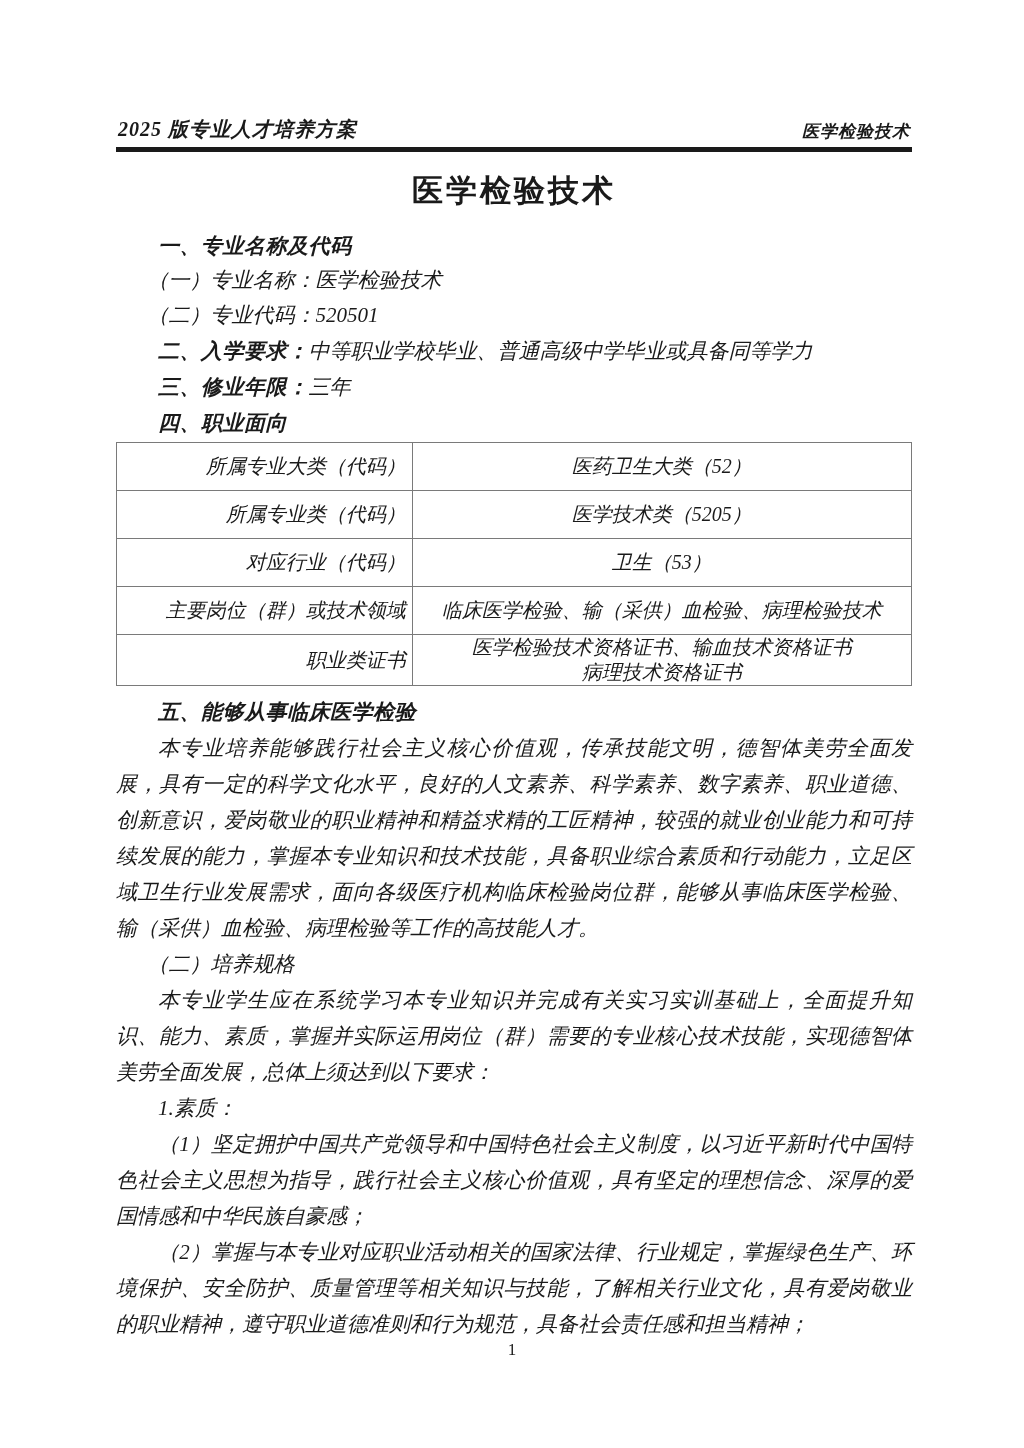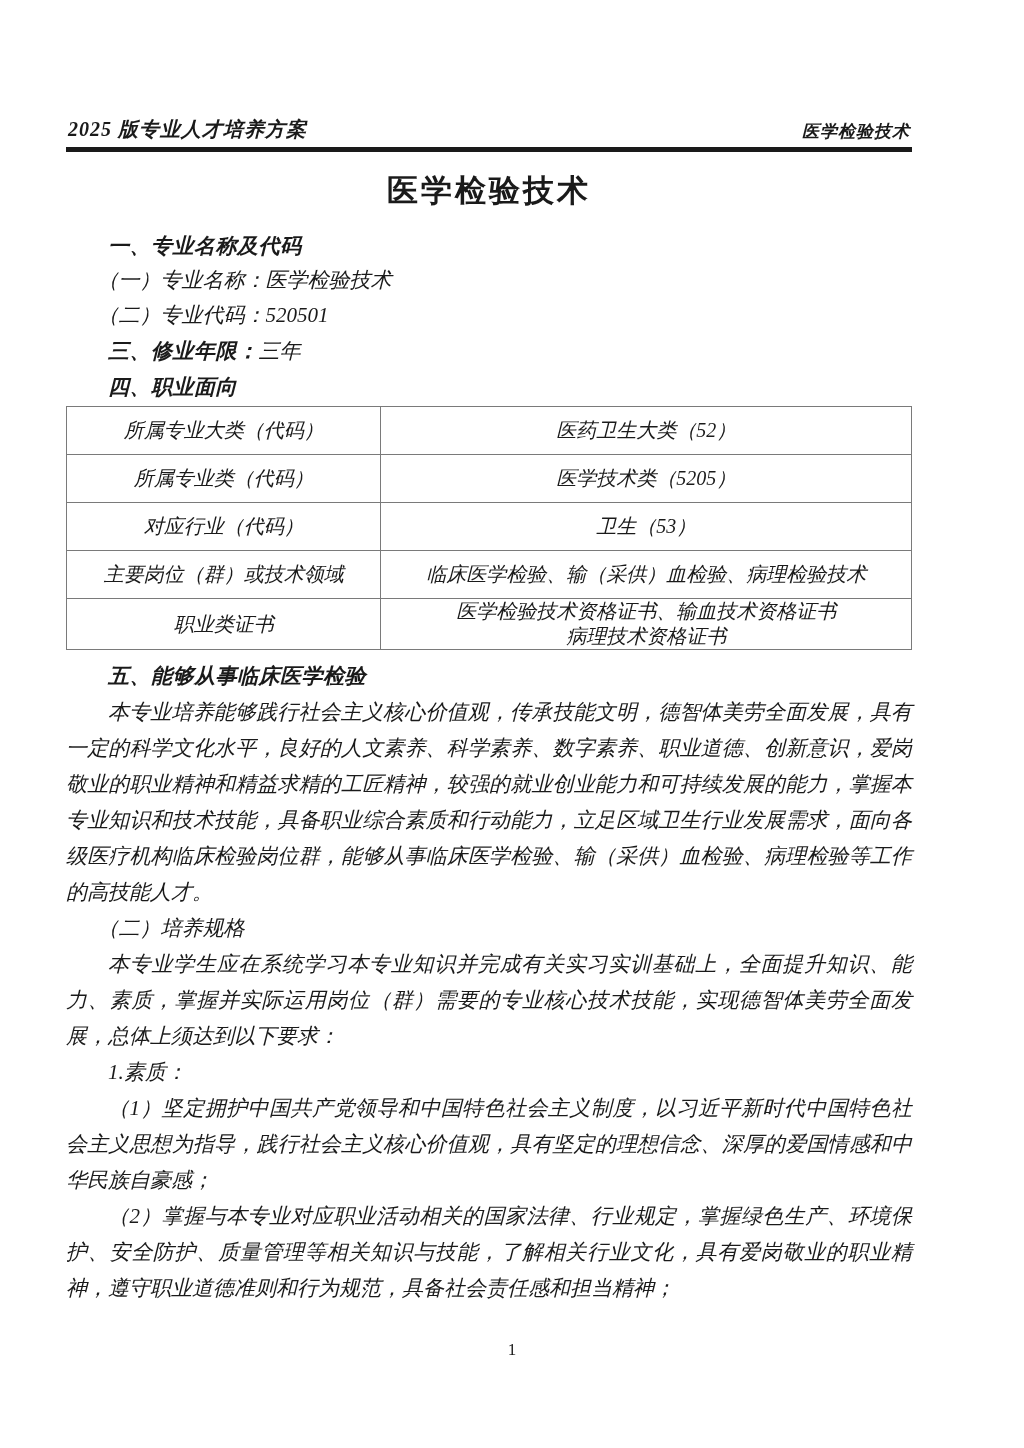--- a/index.html
+++ b/index.html
@@ -13,7 +13,7 @@
   }
   .page {
     position: absolute; inset: 0;
-    padding: 116px 112px 0 66px;
+    padding: 116px 112px 0 116px;
   }
   
   .running-header {

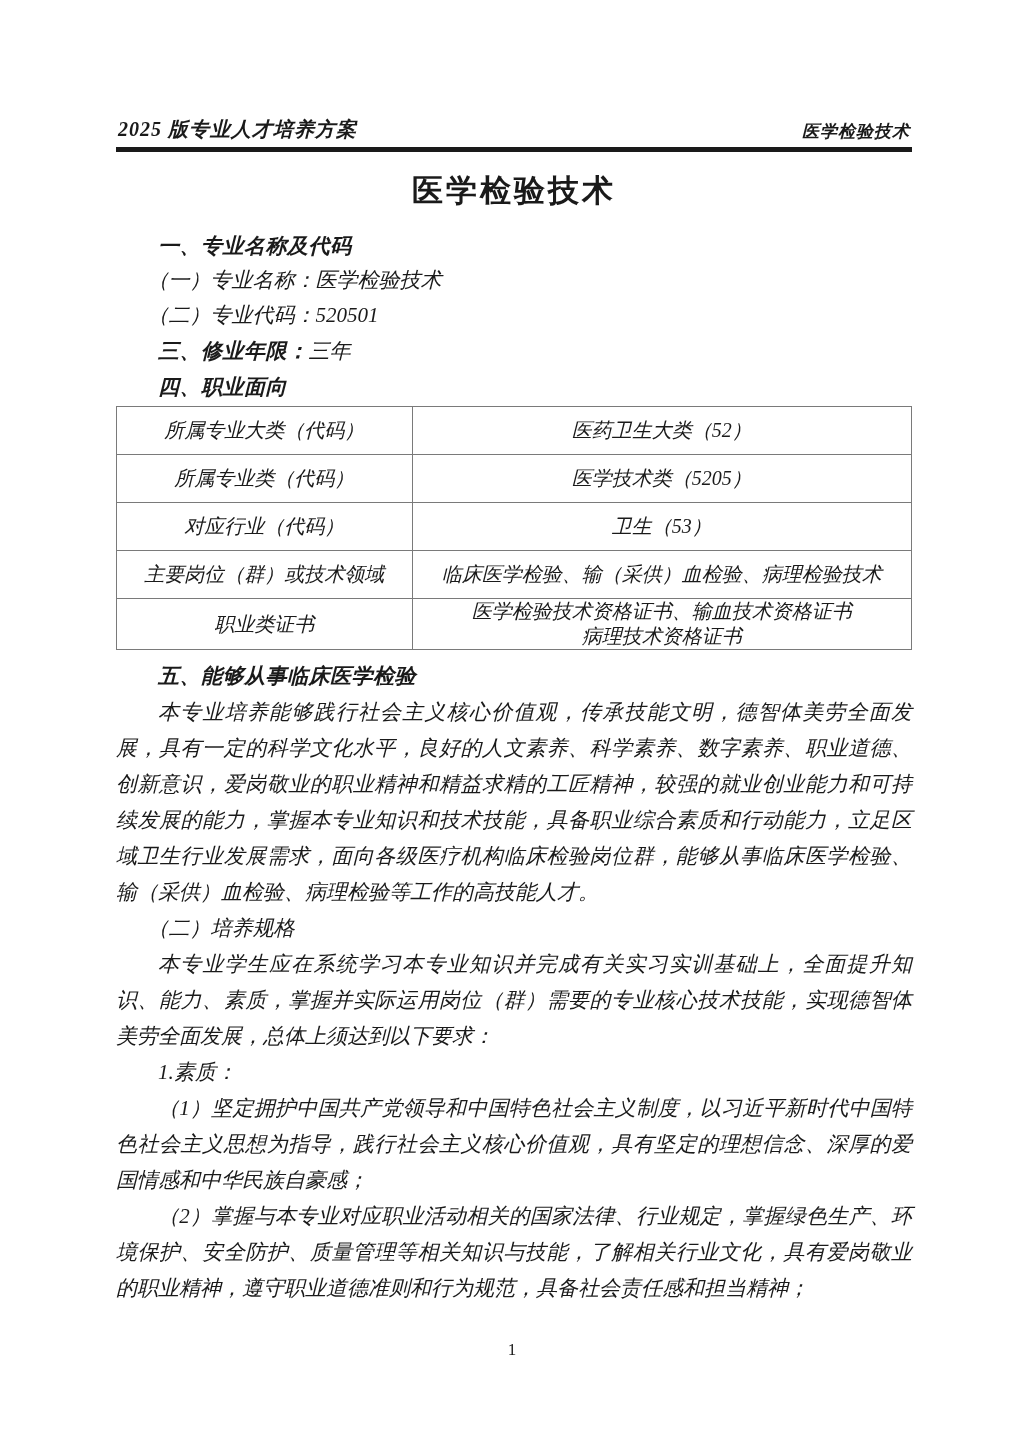--- a/index.html
+++ b/index.html
@@ -89,6 +89,7 @@
     <div class="line hei indent2">一、专业名称及代码</div>
     <div class="line indent15">（一）专业名称：医学检验技术</div>
     <div class="line indent15">（二）专业代码：520501</div>
+    <div class="line indent2"><span class="hei">二、入学要求：</span><span>中等职业学校毕业、普通高级中学毕业或具备同等学力</span></div>
     <div class="line indent2"><span class="hei">三、修业年限：</span><span>三年</span></div>
     <div class="line hei indent2">四、职业面向</div>
 

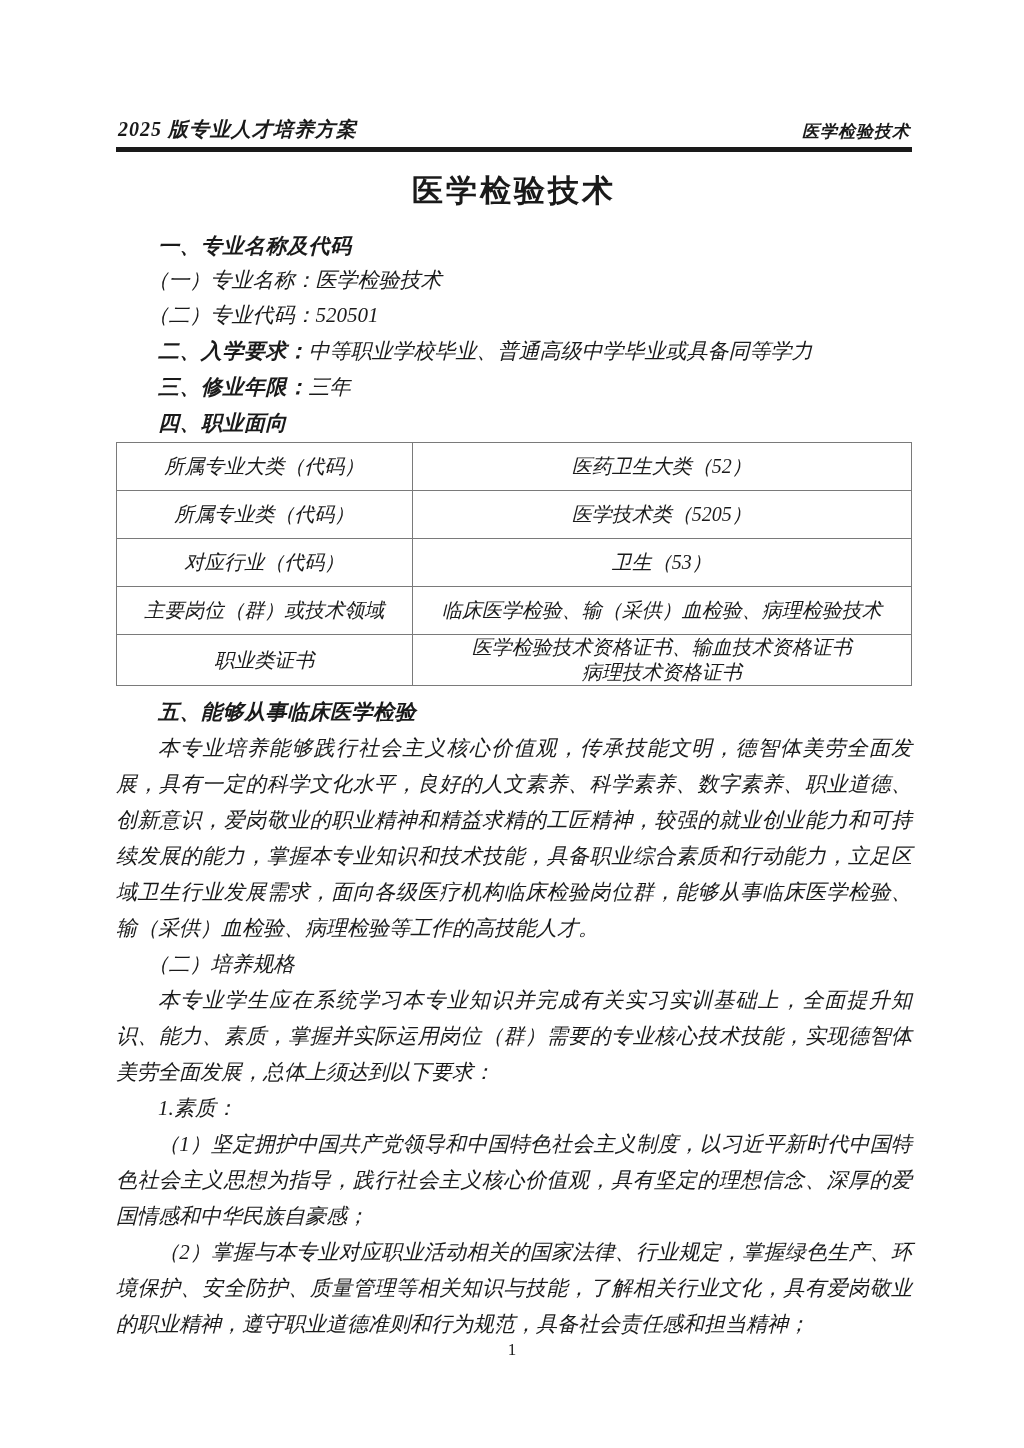--- a/index.html
+++ b/index.html
@@ -63,7 +63,7 @@
     line-height: 25px;
     padding: 0 6px;
   }
-  table.jobs td.col-label { width: 37.2%; }
+  table.jobs td.col-label { width: 37.2%; text-align: right; }
   .pre { white-space: pre-line; }
   
   .page-footer {

